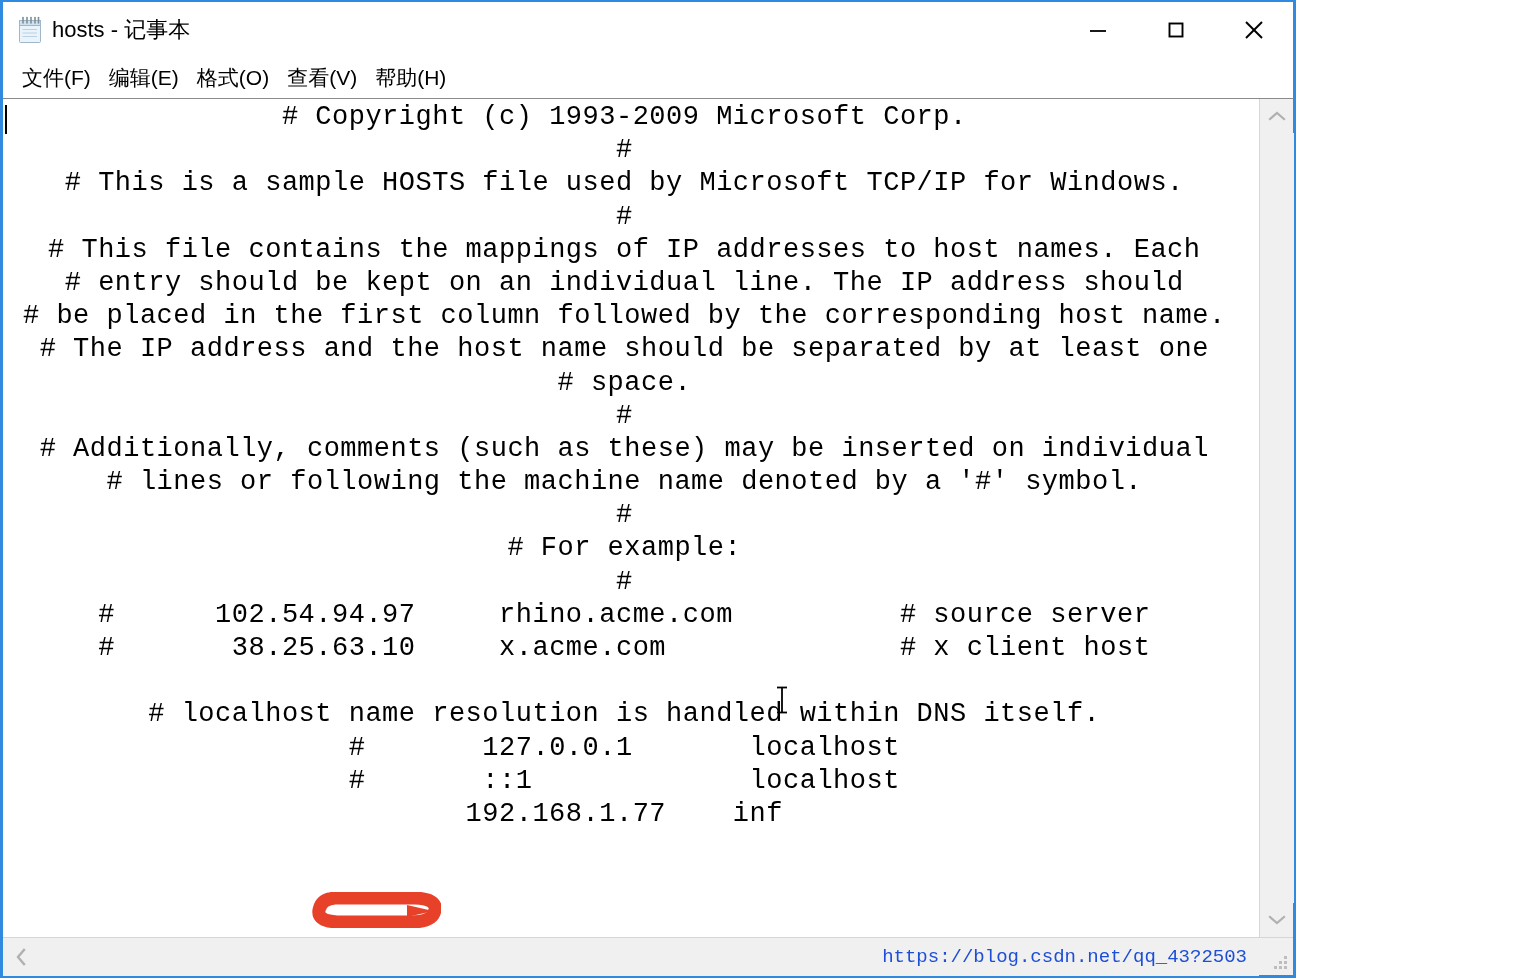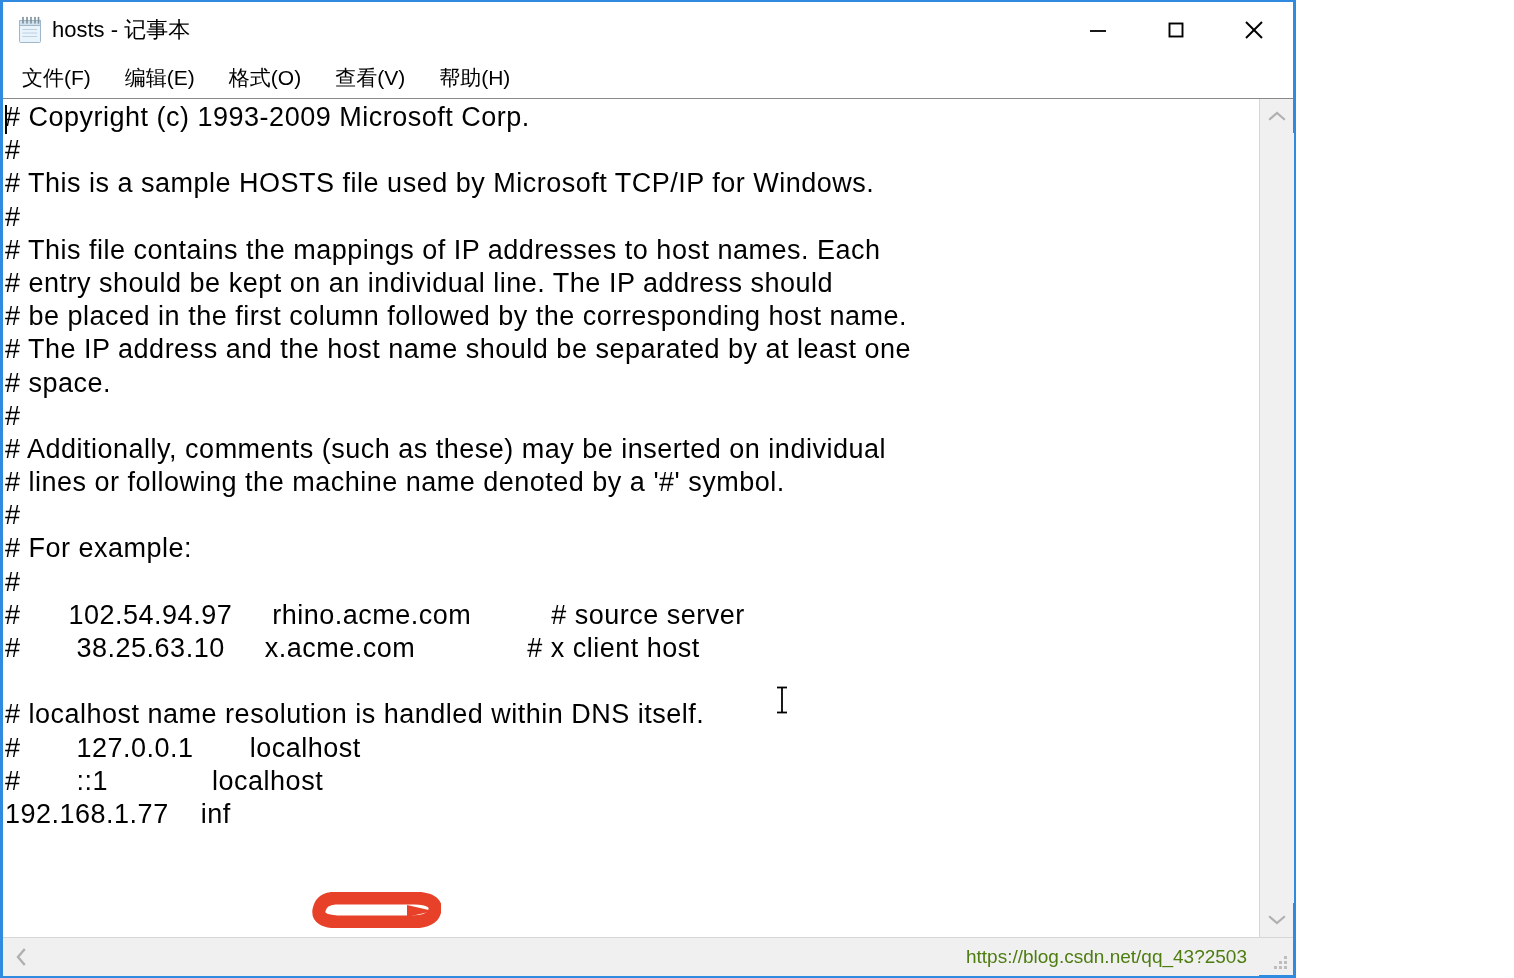--- a/index.html
+++ b/index.html
@@ -72,7 +72,7 @@
     display: flex;
     align-items: center;
     padding-left: 10px;
-    gap: 16px;
+    gap: 0px;
   }
   .menu-item {
     font-size: 21px;

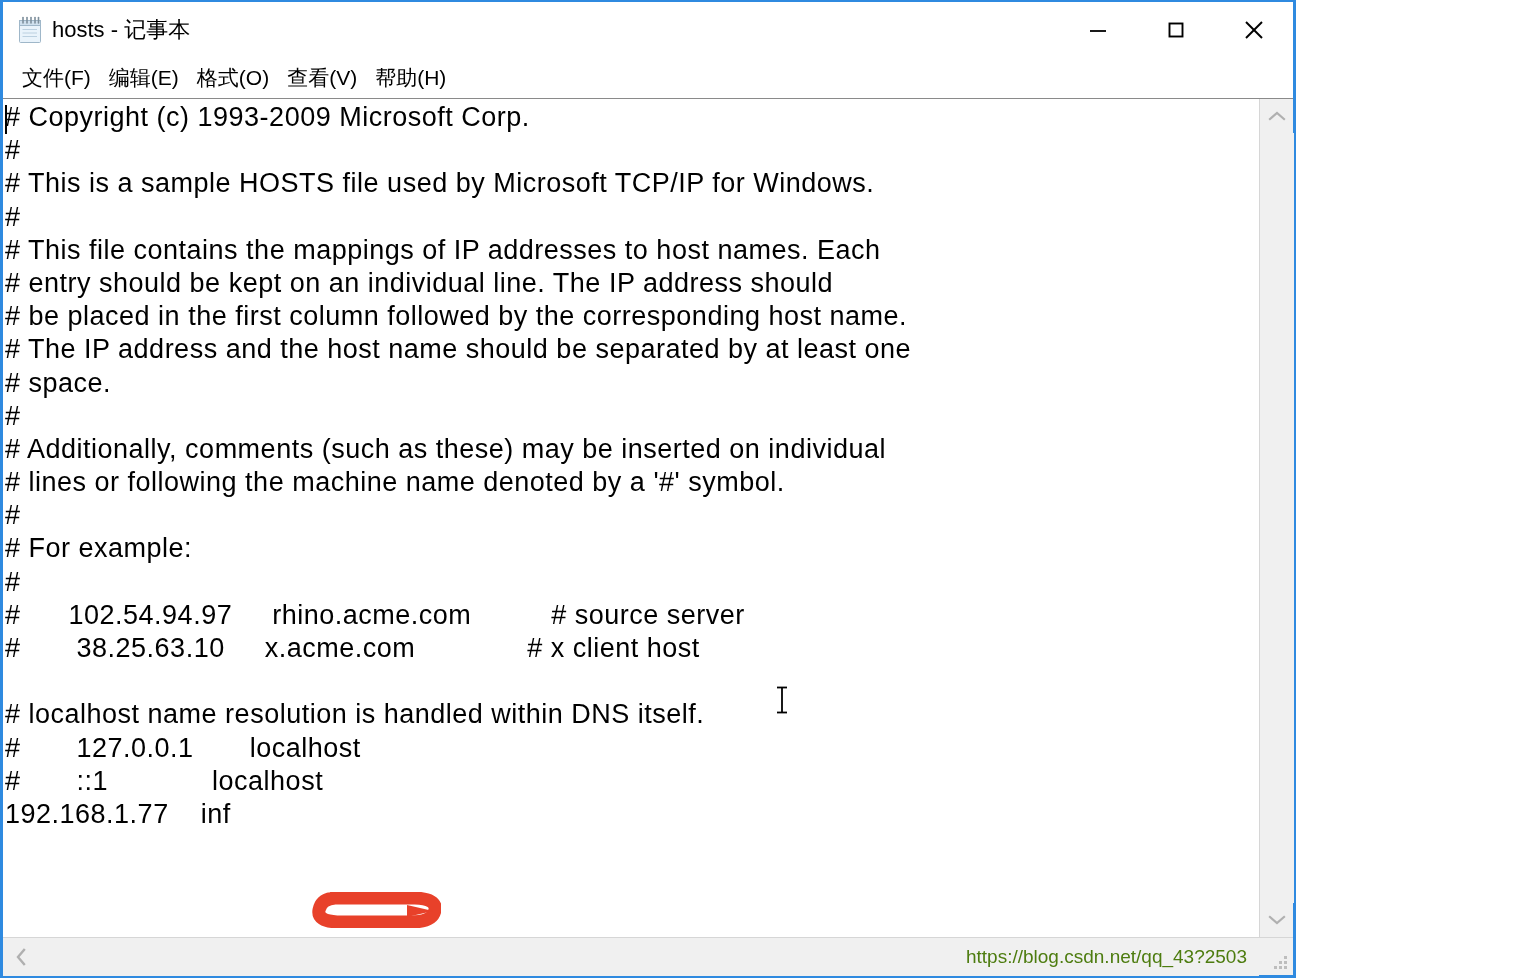--- a/index.html
+++ b/index.html
@@ -107,12 +107,13 @@
     position: absolute;
     left: 0; top: 2px;
     white-space: pre;
-    font-family: Liberation Sans, sans-serif;
+    font-family: Liberation Mono, monospace;
     font-size: 27px;
     line-height: 33.2px;
     color: #000000;
     letter-spacing: 0.5px;
-    padding-left: 2px;
+    padding-left: 20px;
+    text-align: center;
   }
   #text .ln { display: block; height: 33.2px; }
 

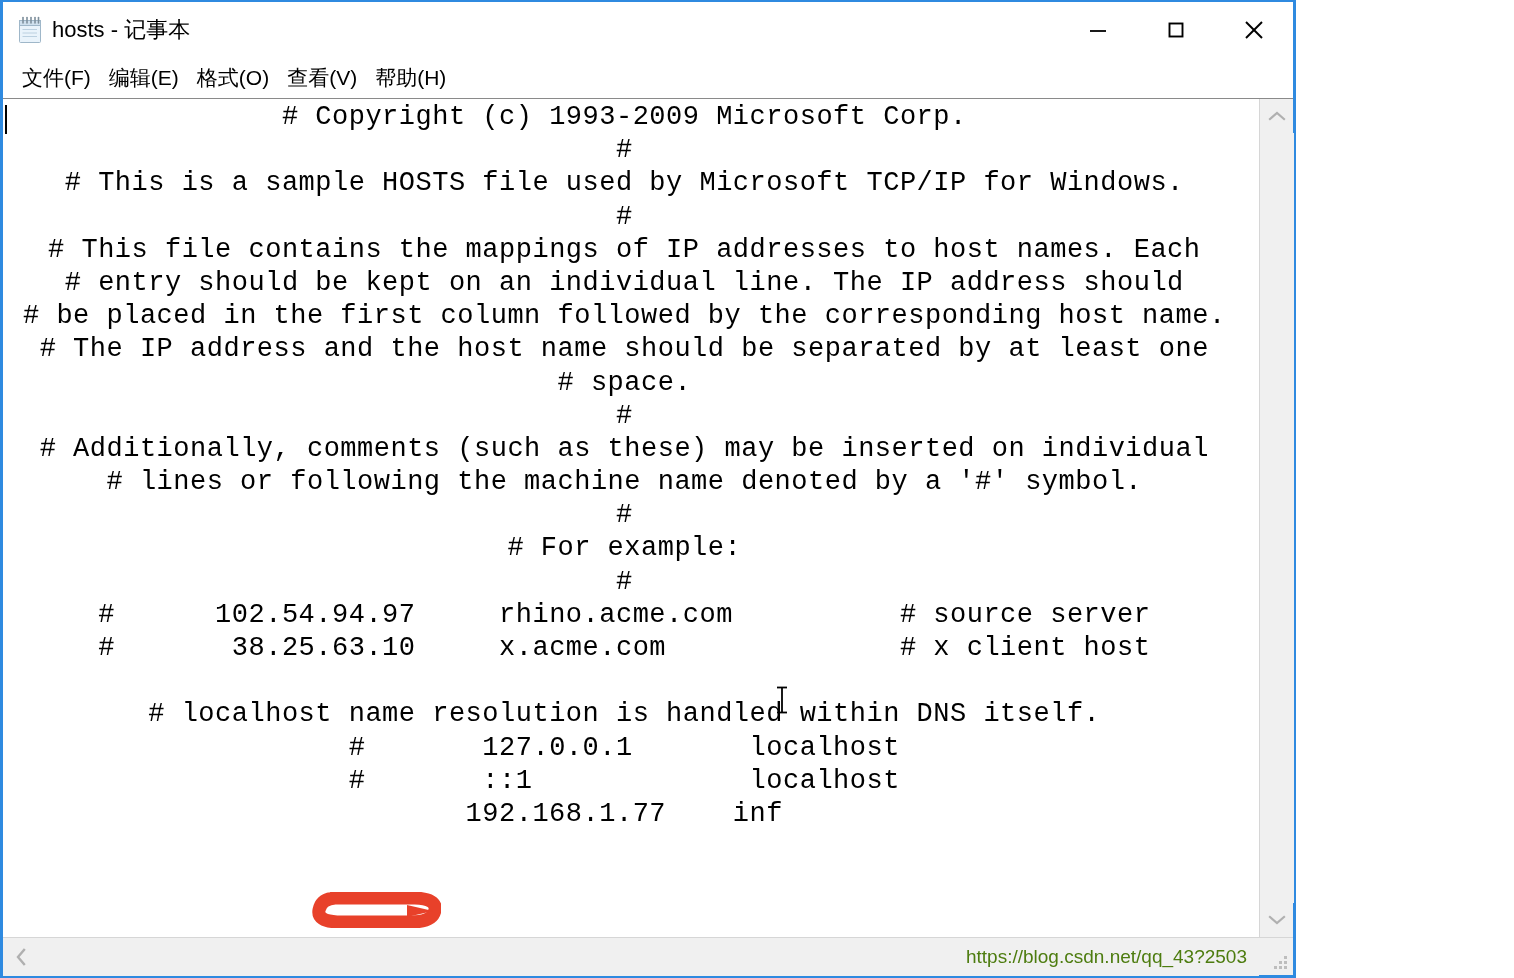--- a/index.html
+++ b/index.html
@@ -191,8 +191,8 @@
     position: absolute;
     right: 46px; top: 8px;
     font-size: 19px;
-    color: #4d7c0f;
-    font-family: Liberation Sans, sans-serif;
+    color: #1d4ed8;
+    font-family: Liberation Mono, monospace;
     white-space: nowrap;
     user-select: none;
   }

